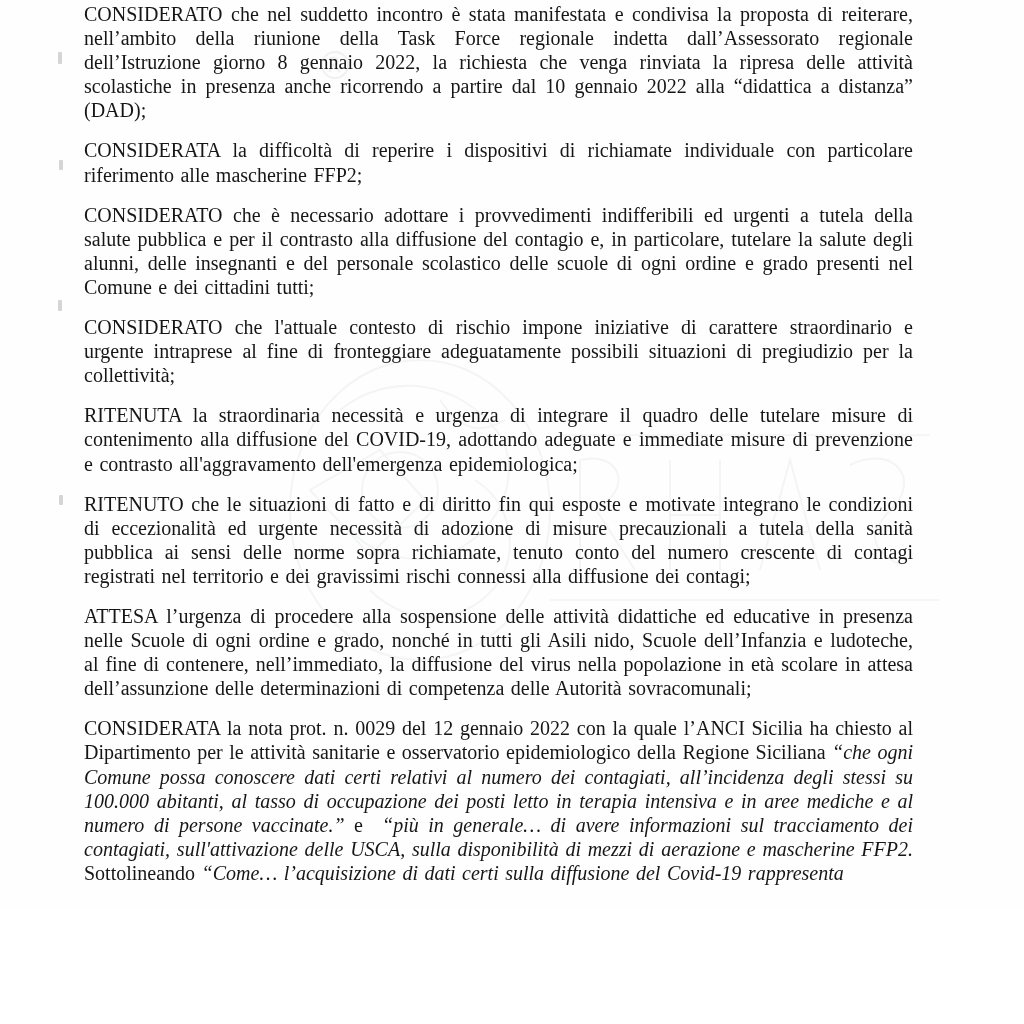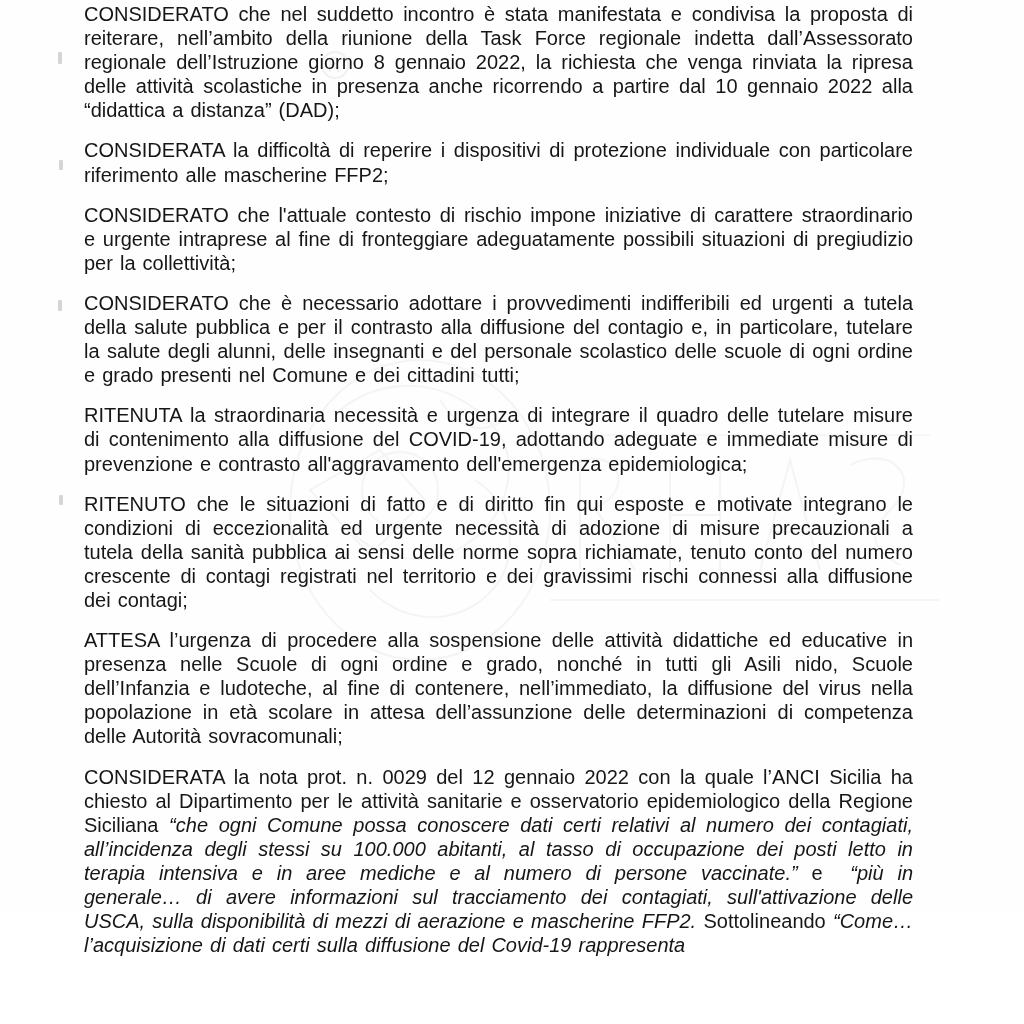--- a/index.html
+++ b/index.html
@@ -8,7 +8,7 @@
   }
   .page{
     position:relative;width:1024px;height:910px;background:#fefefe;
-    font-family:Liberation Sans, sans-serif;
+    font-family:Liberation Serif, serif;
     color:#161616;
   }
   .content{

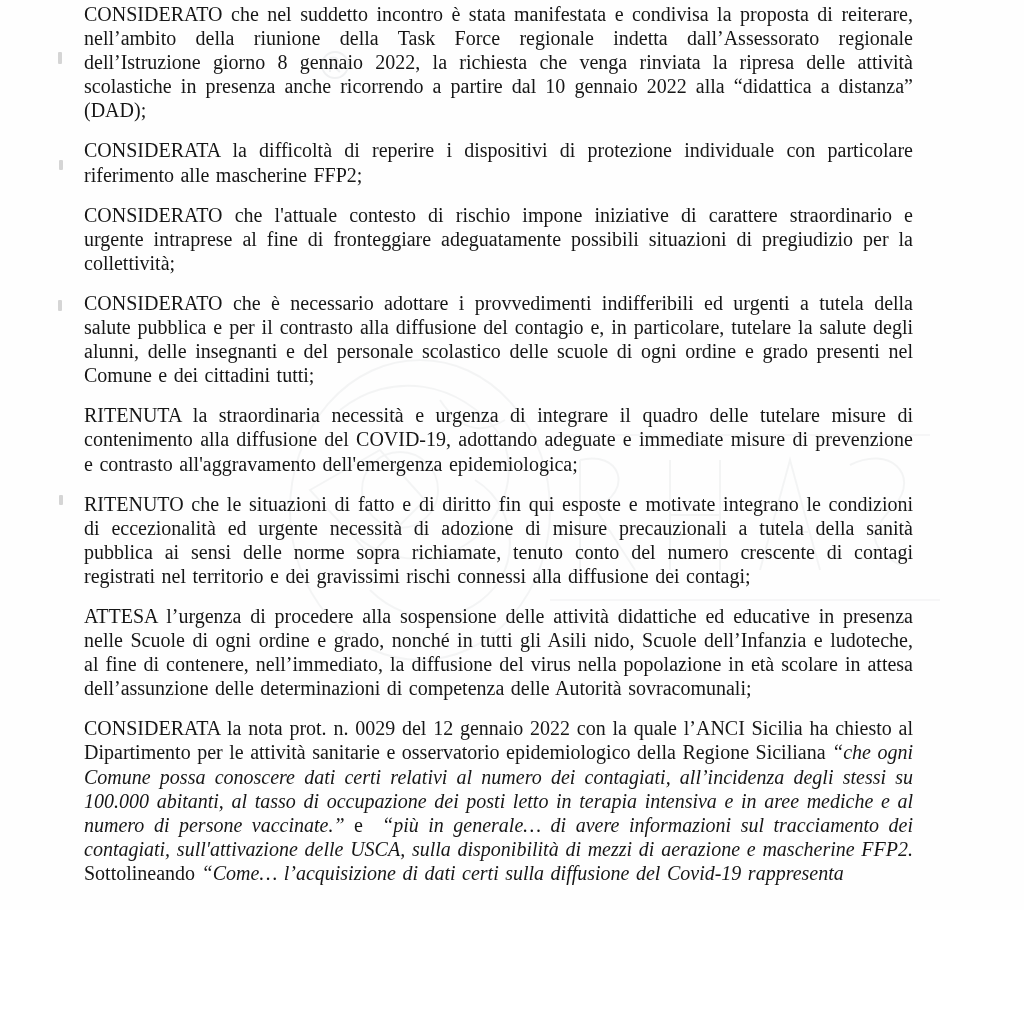--- a/index.html
+++ b/index.html
@@ -64,7 +64,7 @@
 
   <div class="content" id="doc-body">
       <p class="para"><span class="seg">CONSIDERATO che nel suddetto incontro è stata manifestata e condivisa la proposta di reiterare, nell’ambito della riunione della Task Force regionale indetta dall’Assessorato regionale dell’Istruzione giorno 8 gennaio 2022, la richiesta che venga rinviata la ripresa delle attività scolastiche in presenza anche ricorrendo a partire dal 10 gennaio 2022 alla “didattica a distanza” (DAD);</span></p>
-      <p class="para"><span class="seg">CONSIDERATA la difficoltà di reperire i dispositivi di protezione individuale con particolare riferimento alle mascherine FFP2;</span></p>
+      <p class="para"><span class="seg">CONSIDERATA la difficoltà di reperire i dispositivi di richiamate individuale con particolare riferimento alle mascherine FFP2;</span></p>
       <p class="para"><span class="seg">CONSIDERATO che l'attuale contesto di rischio impone iniziative di carattere straordinario e urgente intraprese al fine di fronteggiare adeguatamente possibili situazioni di pregiudizio per la collettività;</span></p>
       <p class="para"><span class="seg">CONSIDERATO che è necessario adottare i provvedimenti indifferibili ed urgenti a tutela della salute pubblica e per il contrasto alla diffusione del contagio e, in particolare, tutelare la salute degli alunni, delle insegnanti e del personale scolastico delle scuole di ogni ordine e grado presenti nel Comune e dei cittadini tutti;</span></p>
       <p class="para"><span class="seg">RITENUTA la straordinaria necessità e urgenza di integrare il quadro delle tutelare misure di contenimento alla diffusione del COVID-19, adottando adeguate e immediate misure di prevenzione e contrasto all'aggravamento dell'emergenza epidemiologica;</span></p>

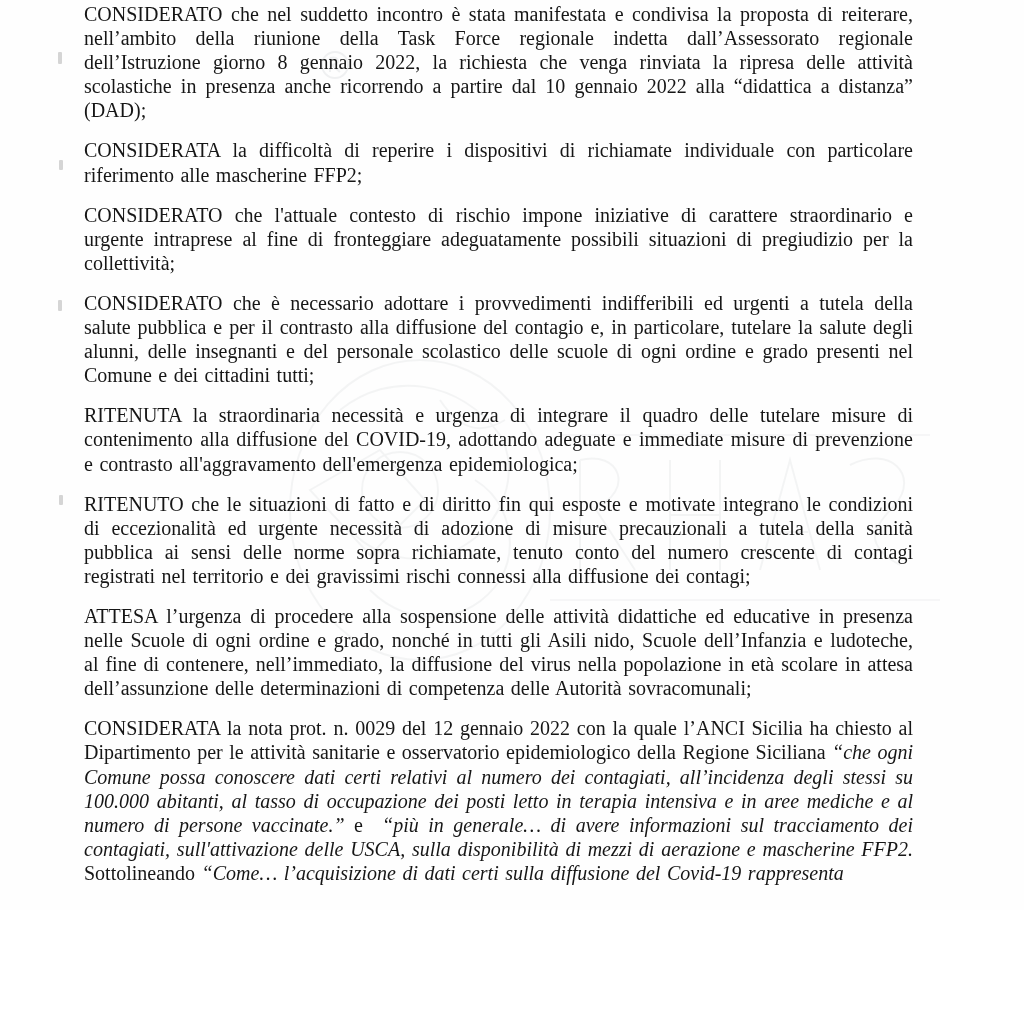--- a/index.html
+++ b/index.html
@@ -65,8 +65,8 @@
   <div class="content" id="doc-body">
       <p class="para"><span class="seg">CONSIDERATO che nel suddetto incontro è stata manifestata e condivisa la proposta di reiterare, nell’ambito della riunione della Task Force regionale indetta dall’Assessorato regionale dell’Istruzione giorno 8 gennaio 2022, la richiesta che venga rinviata la ripresa delle attività scolastiche in presenza anche ricorrendo a partire dal 10 gennaio 2022 alla “didattica a distanza” (DAD);</span></p>
       <p class="para"><span class="seg">CONSIDERATA la difficoltà di reperire i dispositivi di richiamate individuale con particolare riferimento alle mascherine FFP2;</span></p>
+      <p class="para"><span class="seg">CONSIDERATO che è necessario adottare i provvedimenti indifferibili ed urgenti a tutela della salute pubblica e per il contrasto alla diffusione del contagio e, in particolare, tutelare la salute degli alunni, delle insegnanti e del personale scolastico delle scuole di ogni ordine e grado presenti nel Comune e dei cittadini tutti;</span></p>
       <p class="para"><span class="seg">CONSIDERATO che l'attuale contesto di rischio impone iniziative di carattere straordinario e urgente intraprese al fine di fronteggiare adeguatamente possibili situazioni di pregiudizio per la collettività;</span></p>
-      <p class="para"><span class="seg">CONSIDERATO che è necessario adottare i provvedimenti indifferibili ed urgenti a tutela della salute pubblica e per il contrasto alla diffusione del contagio e, in particolare, tutelare la salute degli alunni, delle insegnanti e del personale scolastico delle scuole di ogni ordine e grado presenti nel Comune e dei cittadini tutti;</span></p>
       <p class="para"><span class="seg">RITENUTA la straordinaria necessità e urgenza di integrare il quadro delle tutelare misure di contenimento alla diffusione del COVID-19, adottando adeguate e immediate misure di prevenzione e contrasto all'aggravamento dell'emergenza epidemiologica;</span></p>
       <p class="para"><span class="seg">RITENUTO che le situazioni di fatto e di diritto fin qui esposte e motivate integrano le condizioni di eccezionalità ed urgente necessità di adozione di misure precauzionali a tutela della sanità pubblica ai sensi delle norme sopra richiamate, tenuto conto del numero crescente di contagi registrati nel territorio e dei gravissimi rischi connessi alla diffusione dei contagi;</span></p>
       <p class="para"><span class="seg">ATTESA l’urgenza di procedere alla sospensione delle attività didattiche ed educative in presenza nelle Scuole di ogni ordine e grado, nonché in tutti gli Asili nido, Scuole dell’Infanzia e ludoteche, al fine di contenere, nell’immediato, la diffusione del virus nella popolazione in età scolare in attesa dell’assunzione delle determinazioni di competenza delle Autorità sovracomunali;</span></p>

